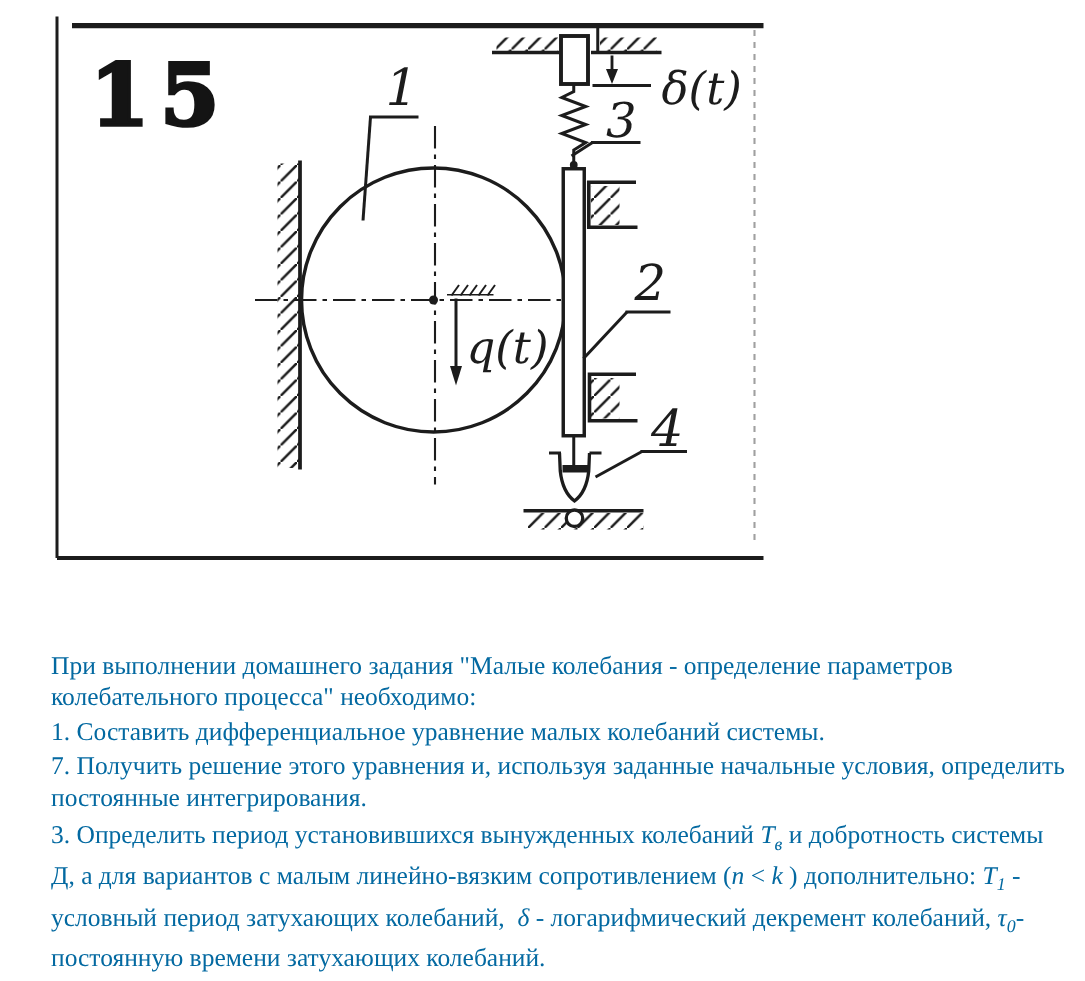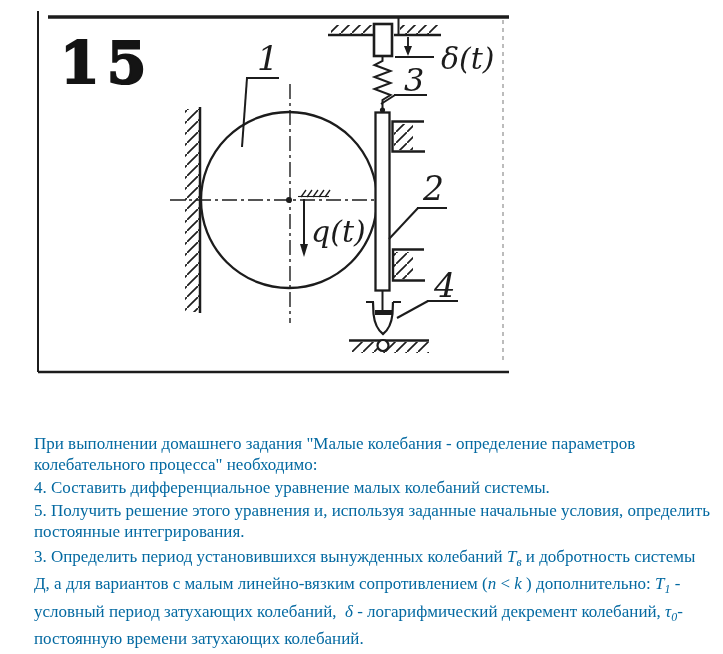--- a/index.html
+++ b/index.html
@@ -133,7 +133,7 @@
 
   <div class="text-block">
     <p class="para"><span>При выполнении домашнего задания "Малые колебания - определение параметров колебательного процесса" необходимо:</span></p>
-    <p class="para"><span>4. Составить дифференциальное уравнение малых колебаний системы.</span></p>
+    <p class="para"><span>1. Составить дифференциальное уравнение малых колебаний системы.</span></p>
     <p class="para"><span>5. Получить решение этого уравнения и, используя заданные начальные условия, определить постоянные интегрирования.</span></p>
     <p class="para" style="margin-top:4px;"><span>3. Определить период установившихся вынужденных колебаний </span><span class="seg-i">Т</span><span class="seg-isub">в</span><span> и добротность системы Д, а для вариантов с малым линейно-вязким сопротивлением (</span><span class="seg-i">n</span><span> &lt; </span><span class="seg-i">k</span><span> ) дополнительно: </span><span class="seg-i">Т</span><span class="seg-isub">1</span><span> - условный период затухающих колебаний,  </span><span class="seg-i">δ</span><span> - логарифмический декремент колебаний, </span><span class="seg-i">τ</span><span class="seg-isub">0</span><span>- постоянную времени затухающих колебаний.</span></p>
   </div>

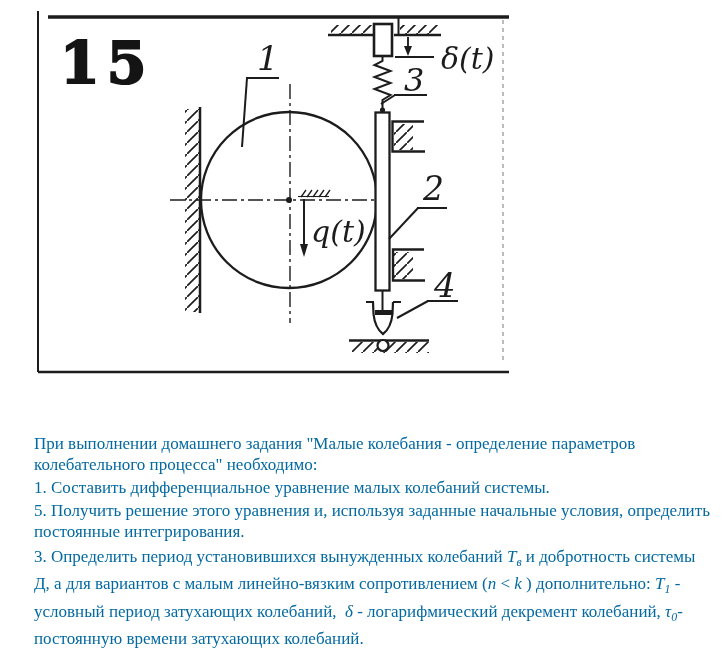--- a/index.html
+++ b/index.html
@@ -134,7 +134,7 @@
   <div class="text-block">
     <p class="para"><span>При выполнении домашнего задания "Малые колебания - определение параметров колебательного процесса" необходимо:</span></p>
     <p class="para"><span>1. Составить дифференциальное уравнение малых колебаний системы.</span></p>
-    <p class="para"><span>5. Получить решение этого уравнения и, используя заданные начальные условия, определить постоянные интегрирования.</span></p>
+    <p class="para"><span>7. Получить решение этого уравнения и, используя заданные начальные условия, определить постоянные интегрирования.</span></p>
     <p class="para" style="margin-top:4px;"><span>3. Определить период установившихся вынужденных колебаний </span><span class="seg-i">Т</span><span class="seg-isub">в</span><span> и добротность системы Д, а для вариантов с малым линейно-вязким сопротивлением (</span><span class="seg-i">n</span><span> &lt; </span><span class="seg-i">k</span><span> ) дополнительно: </span><span class="seg-i">Т</span><span class="seg-isub">1</span><span> - условный период затухающих колебаний,  </span><span class="seg-i">δ</span><span> - логарифмический декремент колебаний, </span><span class="seg-i">τ</span><span class="seg-isub">0</span><span>- постоянную времени затухающих колебаний.</span></p>
   </div>
 

